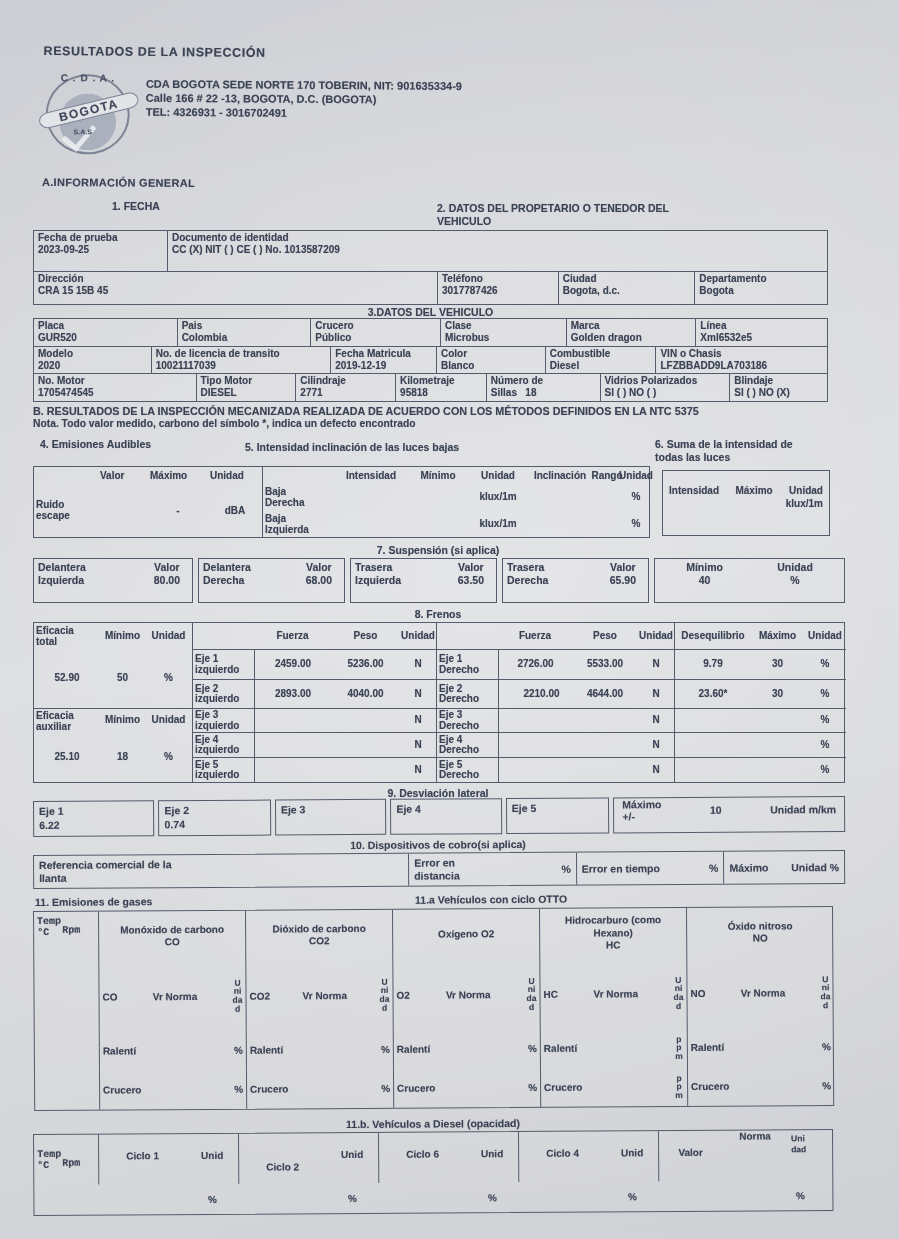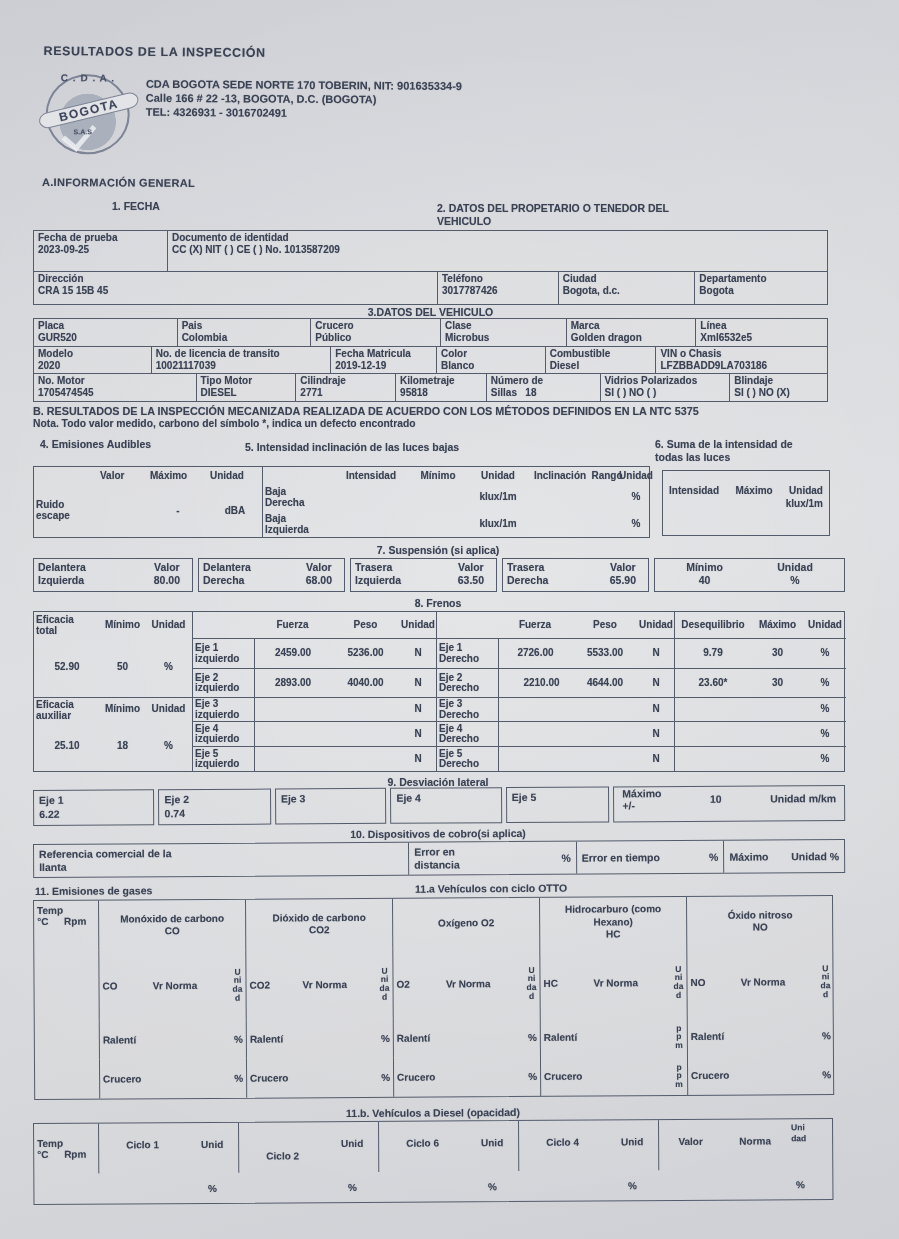--- a/index.html
+++ b/index.html
@@ -52,7 +52,7 @@
   .box6 .r2{text-align:right;margin-top:2px;}
   
   .t7{display:flex;gap:5px;margin-top:2px;}
-  .t7 .bx{box-sizing:border-box;border:1px solid #545b6b;height:34px;display:flex;font-size:10.5px;font-weight:600;padding:2px 4px;background:rgba(255,255,255,.05);}
+  .t7 .bx{box-sizing:border-box;border:1px solid #545b6b;height:45px;display:flex;font-size:10.5px;font-weight:600;padding:2px 4px;background:rgba(255,255,255,.05);}
   .t7 .lab{line-height:1.2;}
   .t7 .valcol{margin-left:auto;text-align:center;padding-right:8px;line-height:1.25;}
   .t7 .mm{display:flex;justify-content:space-around;width:100%;}

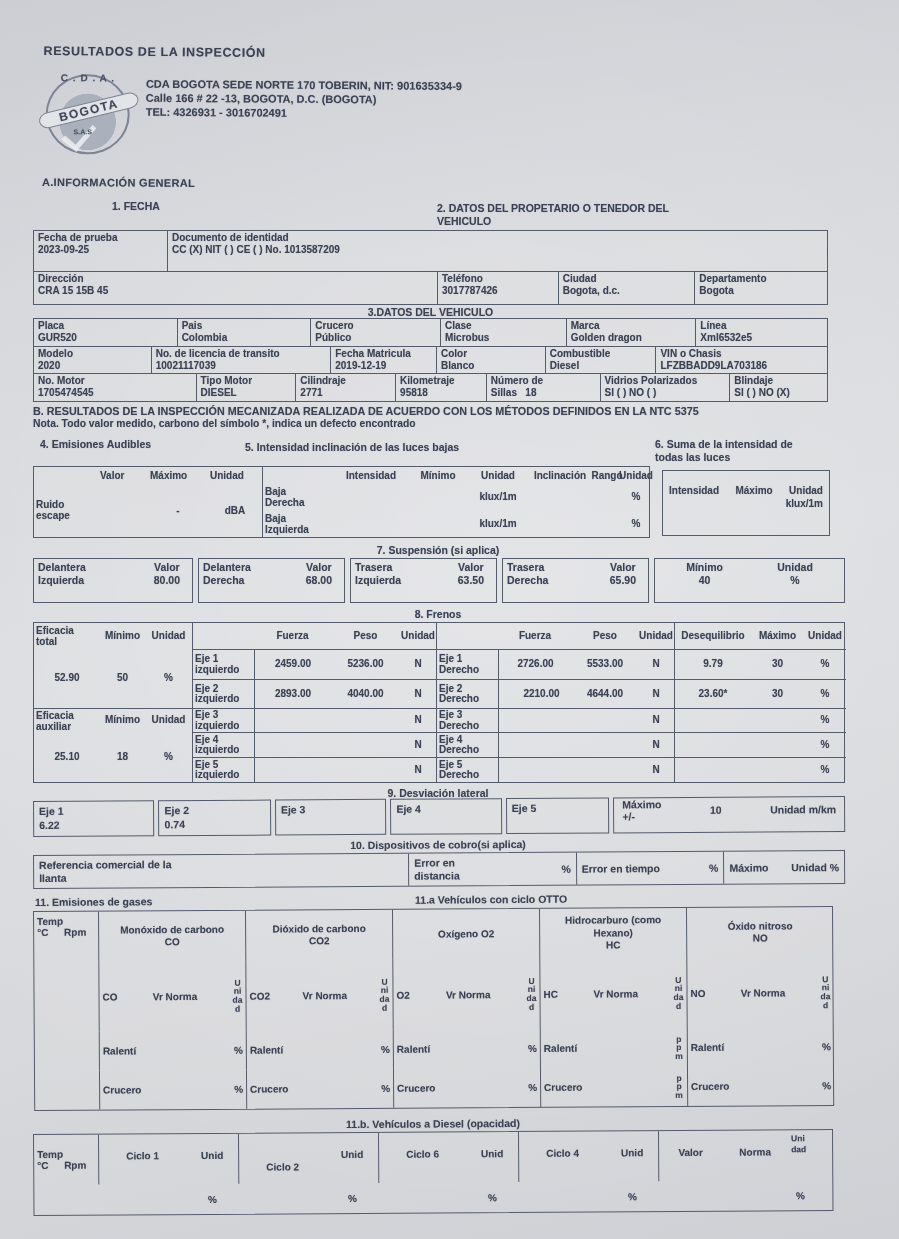--- a/index.html
+++ b/index.html
@@ -86,7 +86,7 @@
   .grow{display:flex;justify-content:space-between;align-items:center;}
   .vt{width:10px;word-break:break-all;line-height:1.02;font-size:8.5px;text-align:center;}
   .tempcell{padding-top:4px;}
-  .temp-wrap{display:flex;align-items:flex-end;}
+  .temp-wrap{display:flex;align-items:center;font-family:Liberation Mono, monospace;}
   .temp-wrap .t1{line-height:1.1;}
   .temp-wrap .t2{margin-top:6px;margin-left:1px;}
   .tilt-dn{transform:rotate(-.35deg);transform-origin:left top;}

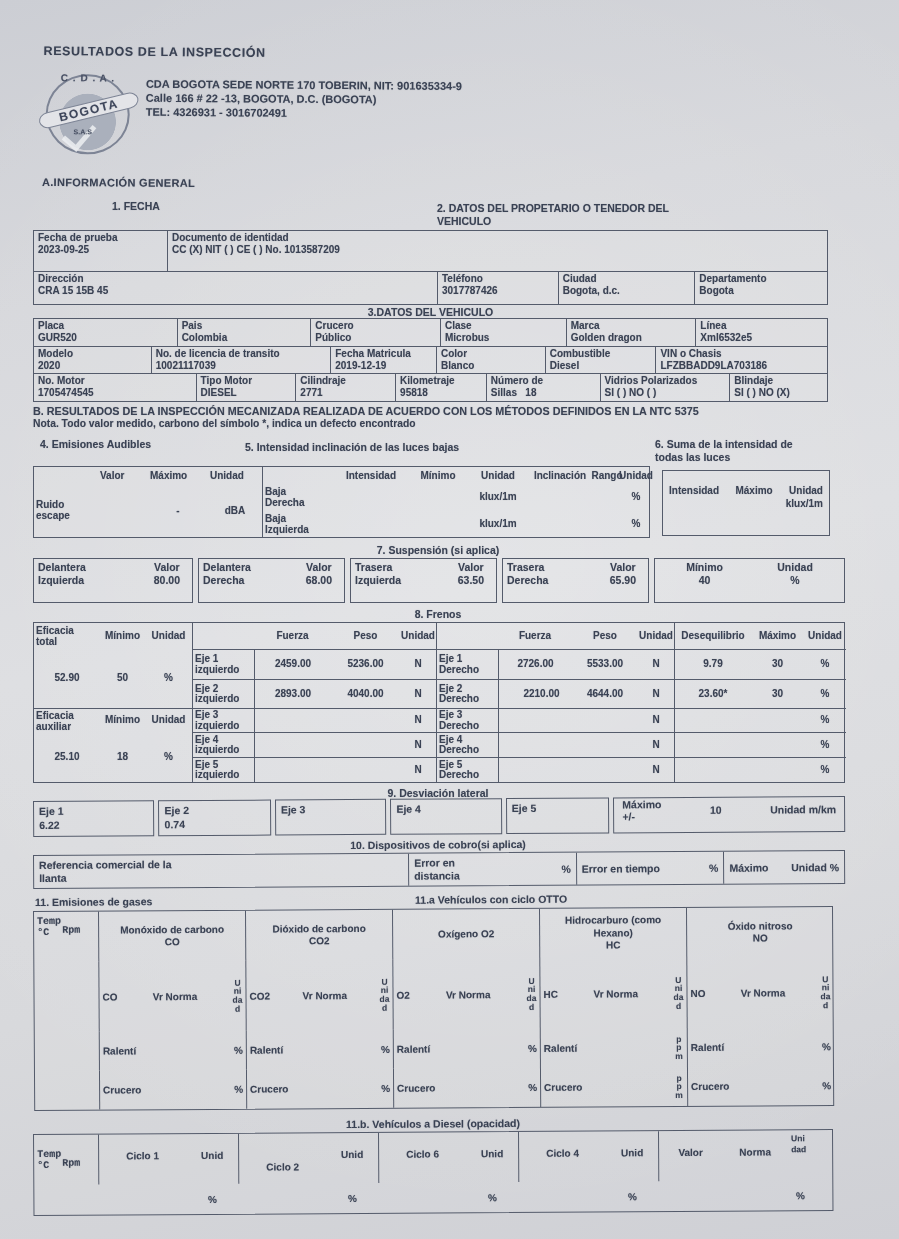--- a/index.html
+++ b/index.html
@@ -600,7 +600,7 @@
     <div class="gcell ctr bl" style="grid-column:8;grid-row:1;padding-top:16px;">Ciclo 4</div>
     <div class="gcell ctr" style="grid-column:9;grid-row:1;padding-top:16px;">Unid</div>
     <div class="gcell ctr bl" style="grid-column:10;grid-row:1;padding-top:16px;">Valor</div>
-    <div class="gcell ctr" style="grid-column:11;grid-row:1;padding-top:16px;">Norma</div>
+    <div class="gcell ctr" style="grid-column:11;grid-row:1;padding-top:0;">Norma</div>
     <div class="gcell" style="grid-column:12;grid-row:1/3;padding-top:2px;"><span class="vt">Unidad</span></div>
     <div class="gcell ctr" style="grid-column:3;grid-row:3;">%</div>
     <div class="gcell ctr" style="grid-column:5;grid-row:3;">%</div>

